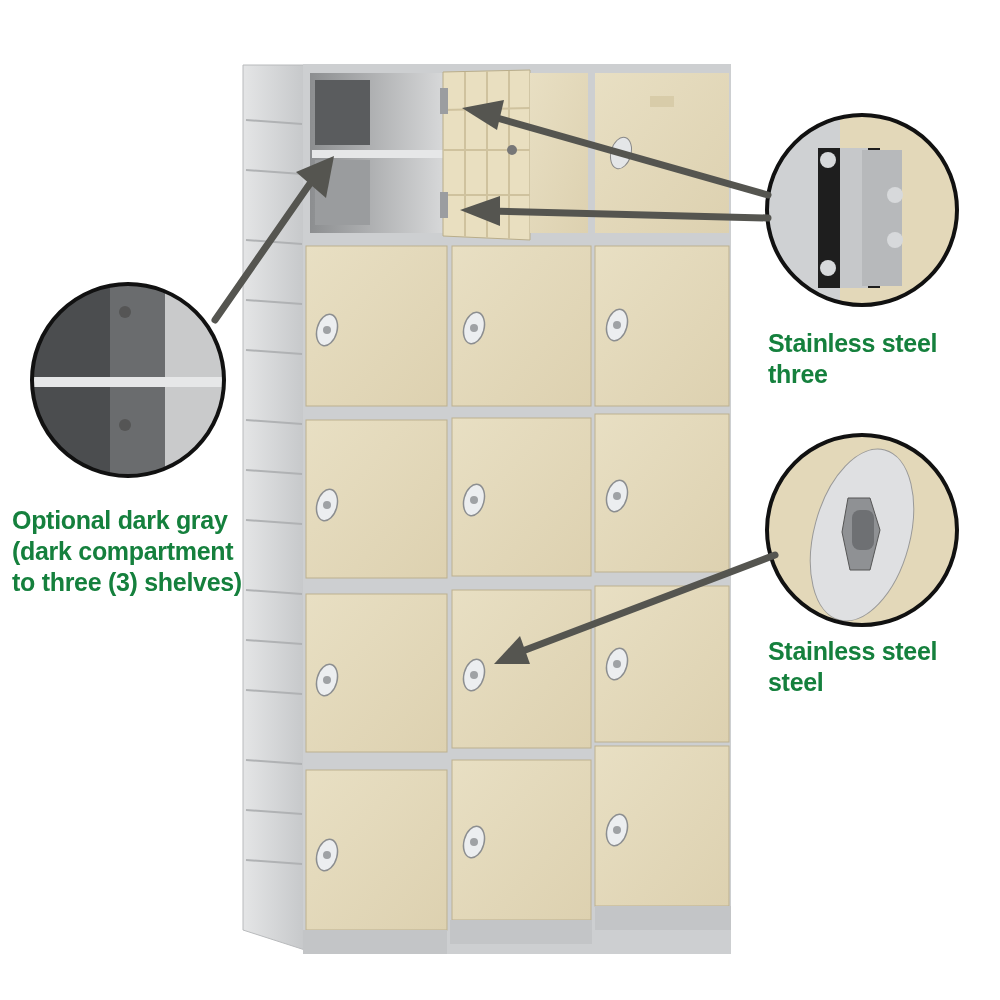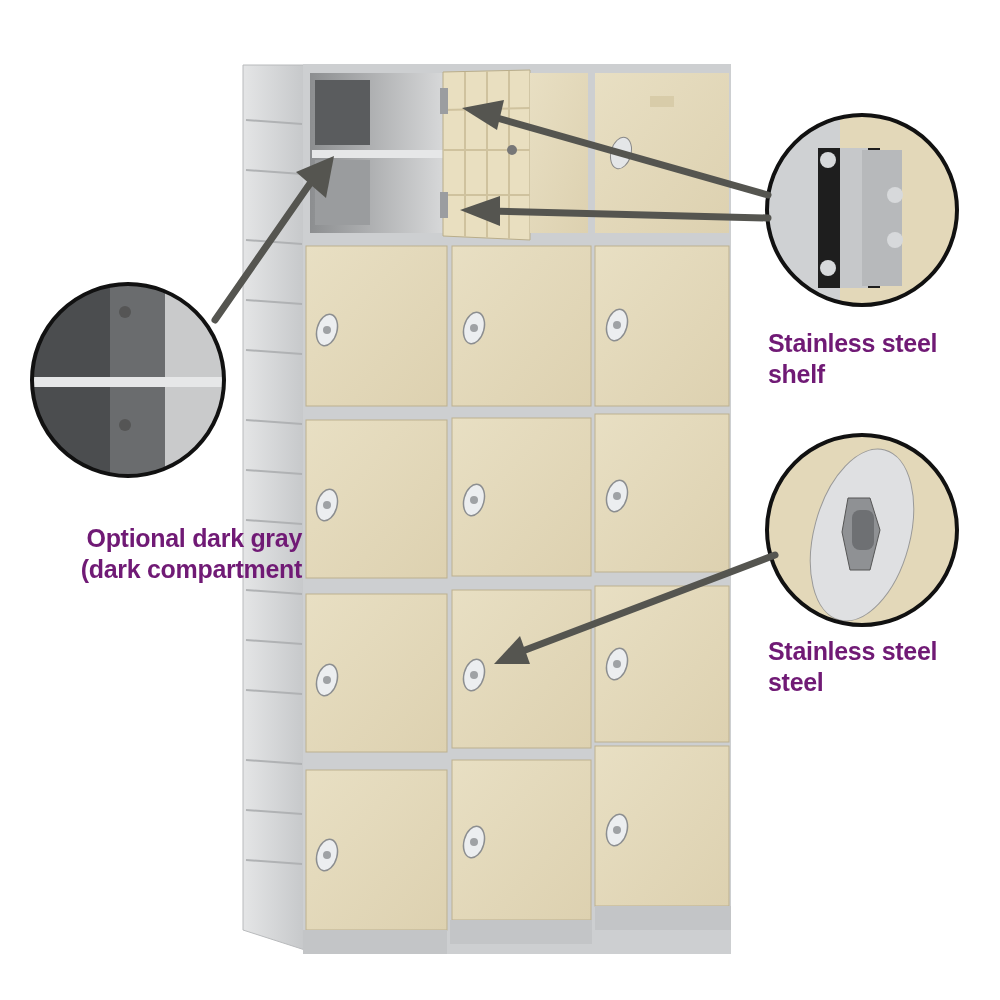--- a/index.html
+++ b/index.html
@@ -5,7 +5,7 @@
   html,body{margin:0;padding:0;background:#fff;}
   body{width:1000px;height:1000px;position:relative;overflow:hidden;font-family:"Liberation Sans","DejaVu Sans",sans-serif;}
   .stage{position:absolute;left:0;top:0;width:1000px;height:1000px;}
-  .caption{position:absolute;font-weight:bold;color:#701a75;font-size:25px;line-height:31px;letter-spacing:-0.3px;}
+  .caption{position:absolute;font-weight:bold;color:#15803d;font-size:25px;line-height:31px;letter-spacing:-0.3px;}
   .cap-left{left:12px;top:523px;width:290px;text-align:right;}
   .cap-hinge{left:768px;top:328px;}
   .cap-hasp{left:768px;top:636px;}

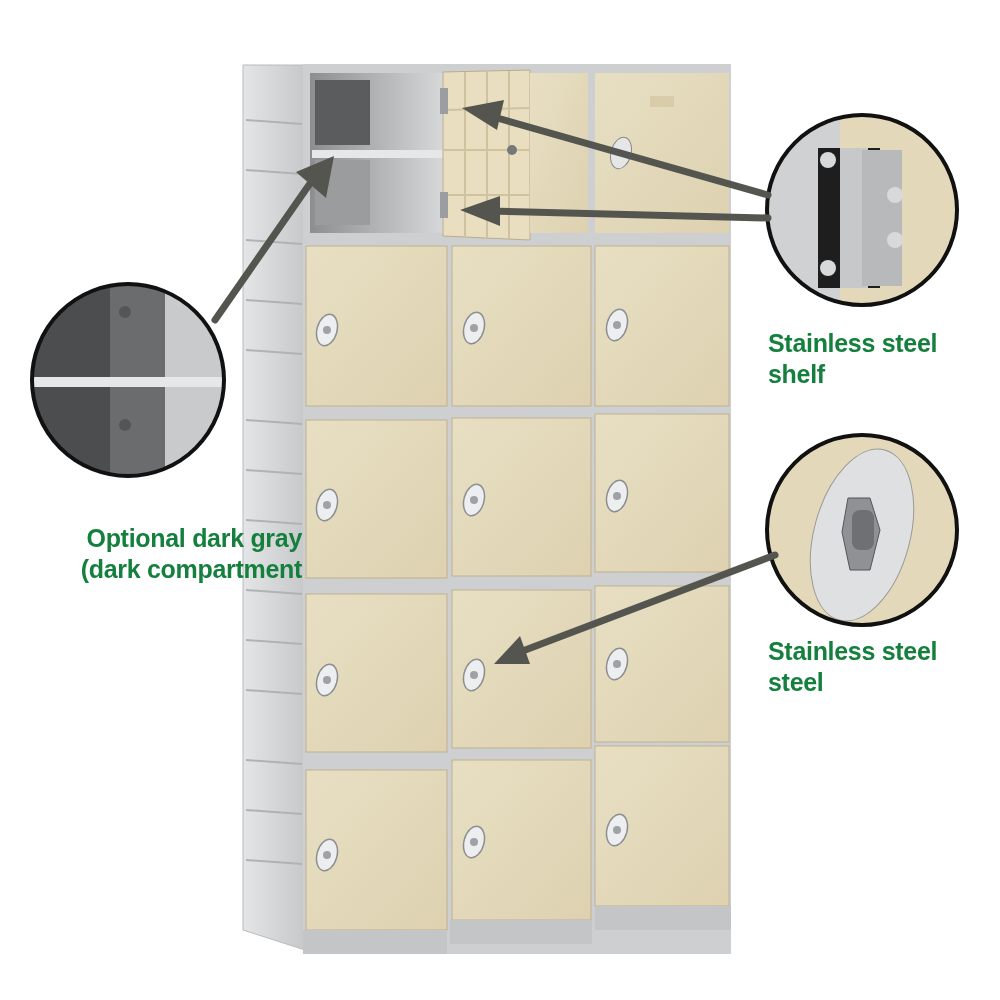--- a/index.html
+++ b/index.html
@@ -199,7 +199,7 @@
 </div>
 <div class="caption cap-hinge">
   <div>Stainless steel</div>
-  <div>shelf</div>
+  <div>three</div>
 </div>
 <div class="caption cap-hasp">
   <div>Stainless steel</div>

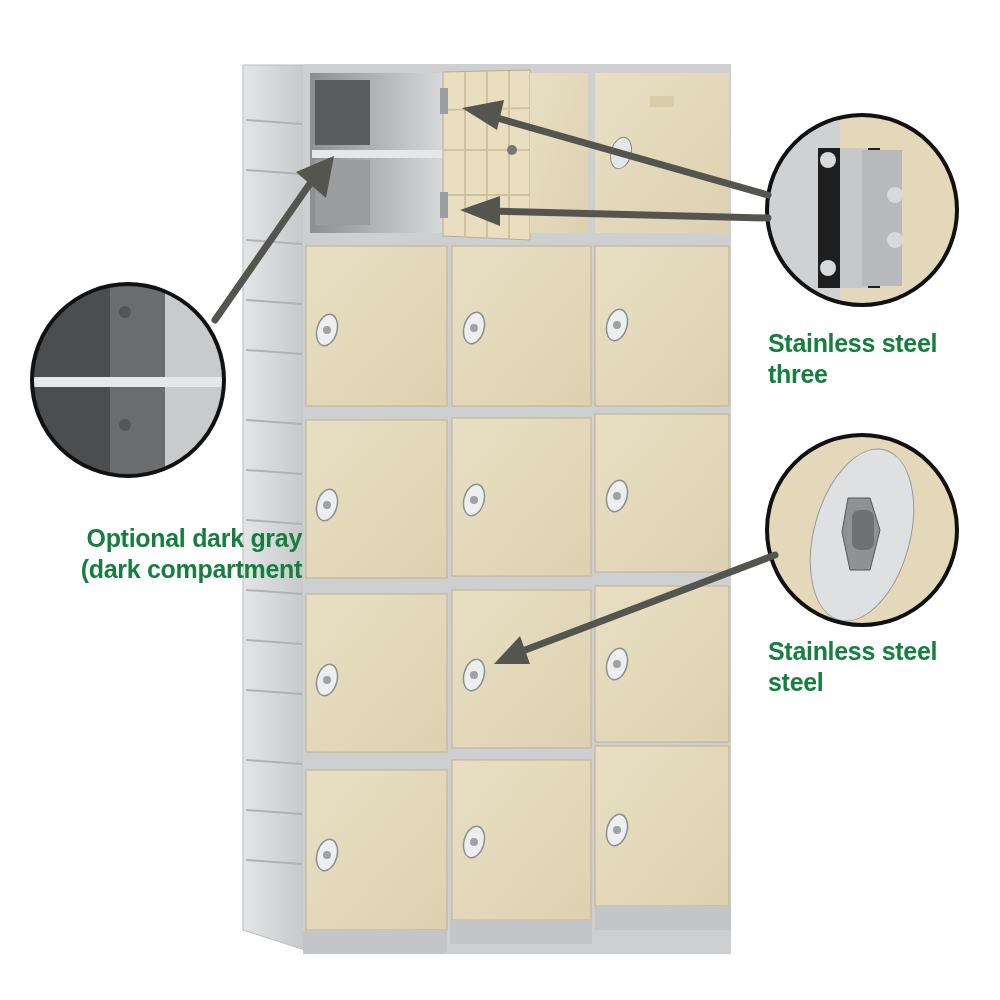--- a/index.html
+++ b/index.html
@@ -6,7 +6,7 @@
   body{width:1000px;height:1000px;position:relative;overflow:hidden;font-family:"Liberation Sans","DejaVu Sans",sans-serif;}
   .stage{position:absolute;left:0;top:0;width:1000px;height:1000px;}
   .caption{position:absolute;font-weight:bold;color:#15803d;font-size:25px;line-height:31px;letter-spacing:-0.3px;}
-  .cap-left{left:12px;top:523px;width:290px;text-align:right;}
+  .cap-left{left:12px;top:505px;width:290px;text-align:left;}
   .cap-hinge{left:768px;top:328px;}
   .cap-hasp{left:768px;top:636px;}
 </style>

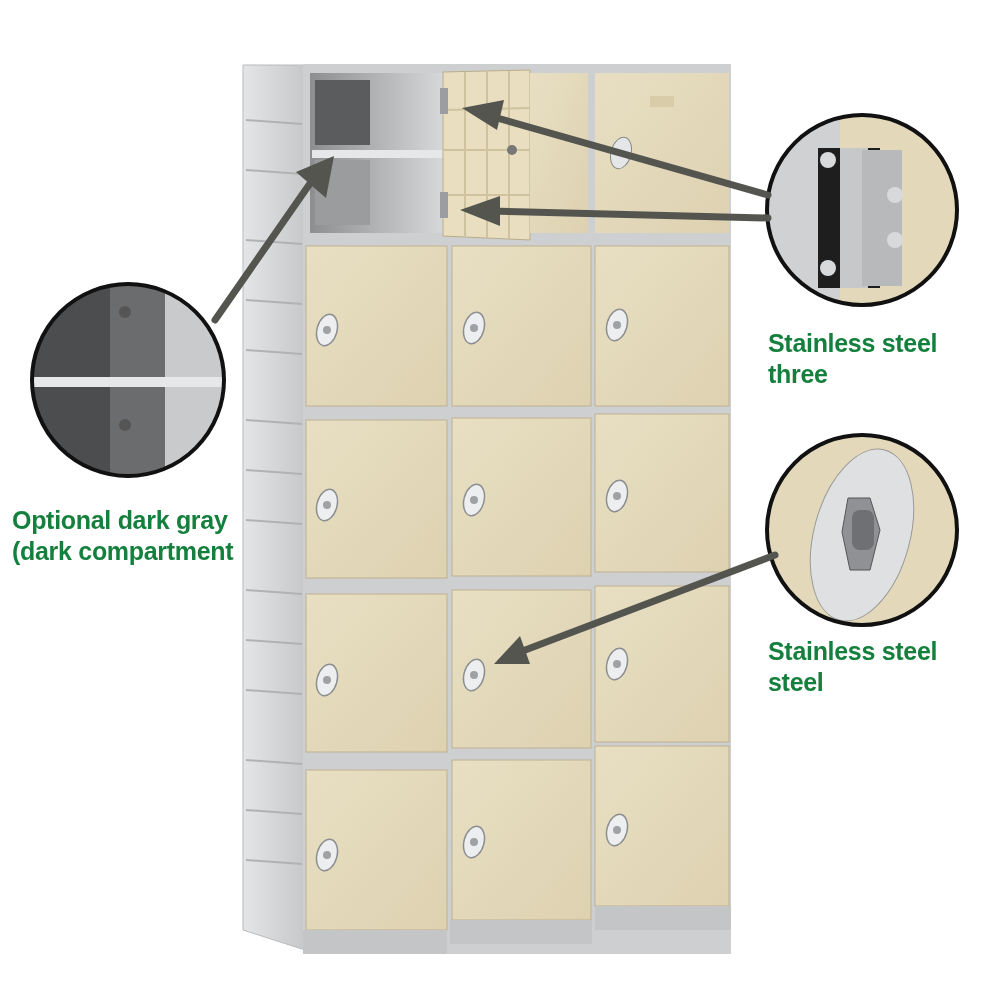--- a/index.html
+++ b/index.html
@@ -196,6 +196,7 @@
 <div class="caption cap-left">
   <div>Optional dark gray</div>
   <div>(dark compartment</div>
+  <div>to three (3) shelves)</div>
 </div>
 <div class="caption cap-hinge">
   <div>Stainless steel</div>

